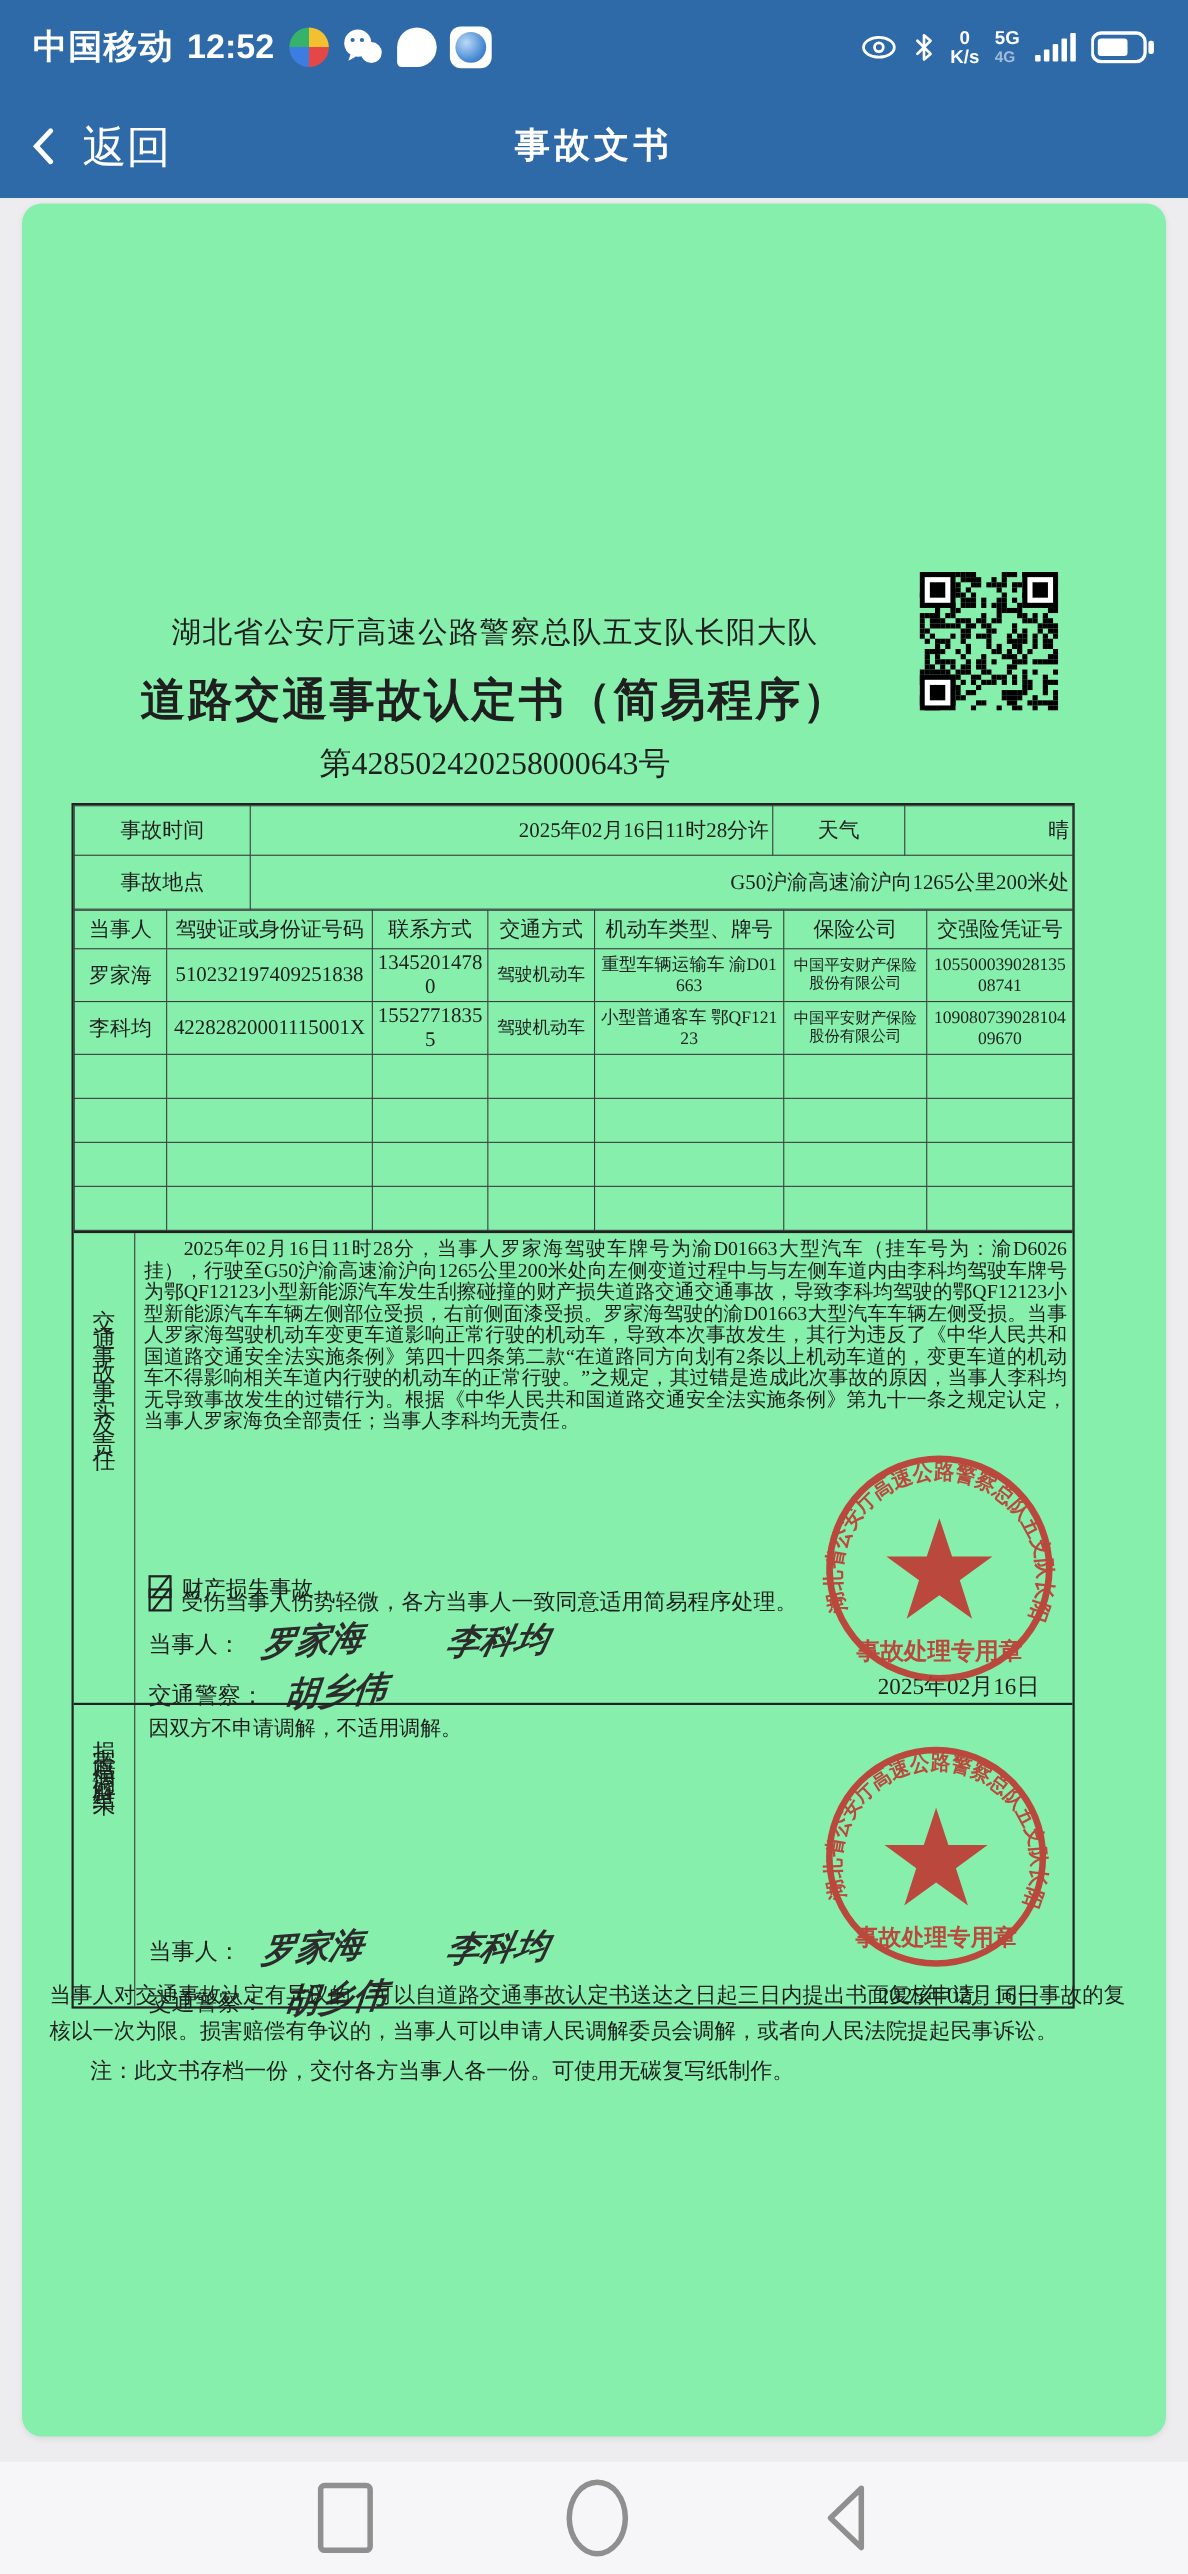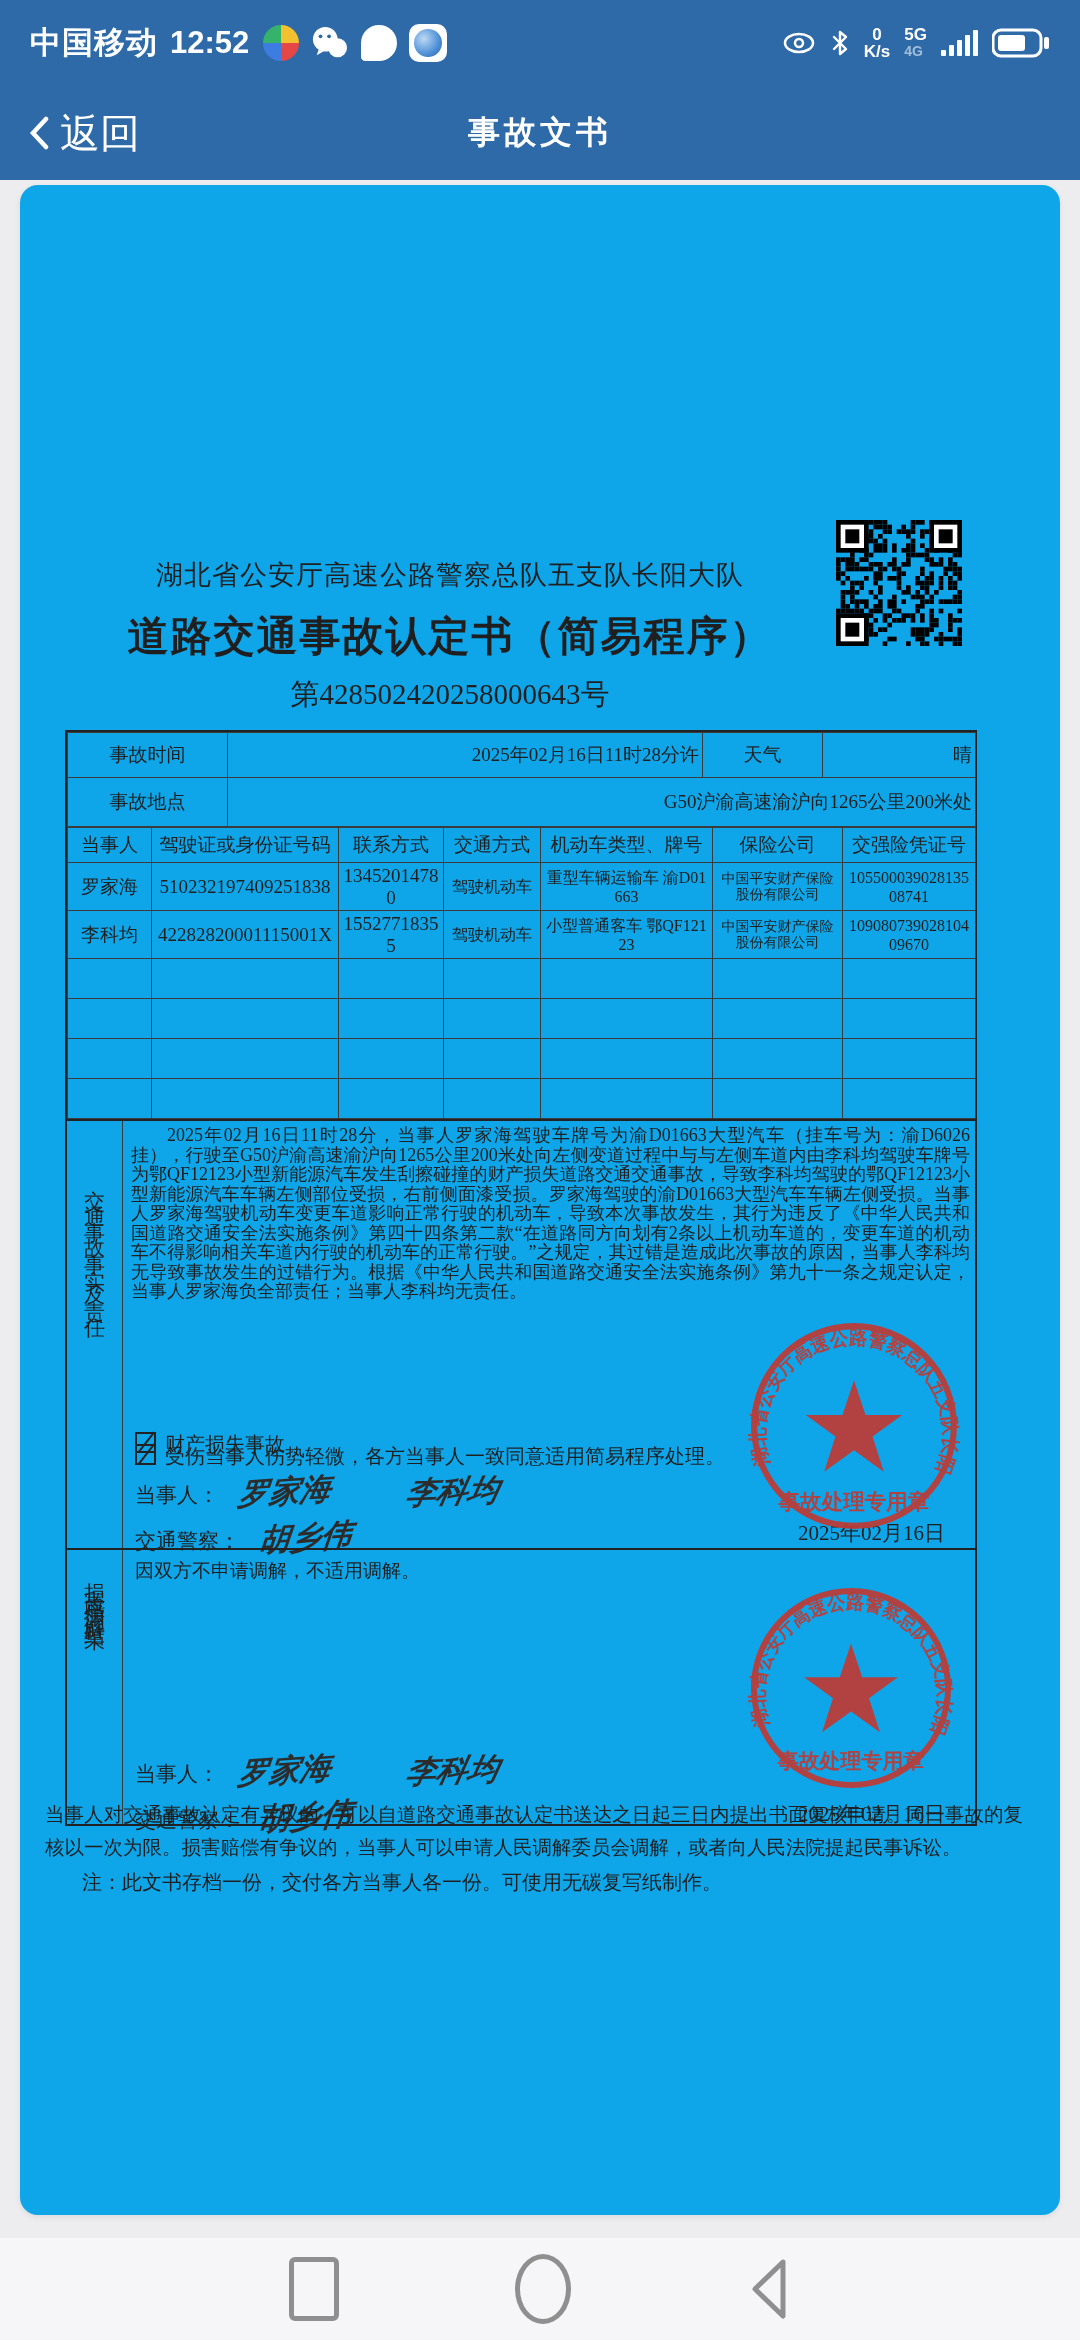--- a/index.html
+++ b/index.html
@@ -28,7 +28,7 @@
   .bars i{width:5px;background:#fff;border-radius:1px;display:block;}
   
   .hdr{position:absolute;left:0;top:86px;width:1080px;height:94px;display:flex;align-items:center;color:#fff;}
-  .back{display:flex;align-items:center;gap:10px;margin-left:28px;cursor:pointer;}
+  .back{display:flex;align-items:center;gap:25px;margin-left:28px;cursor:pointer;}
   .back span{font-size:40px;}
   .hdr-title{position:absolute;left:0;right:0;text-align:center;font-size:32px;font-weight:700;letter-spacing:4px;}
   

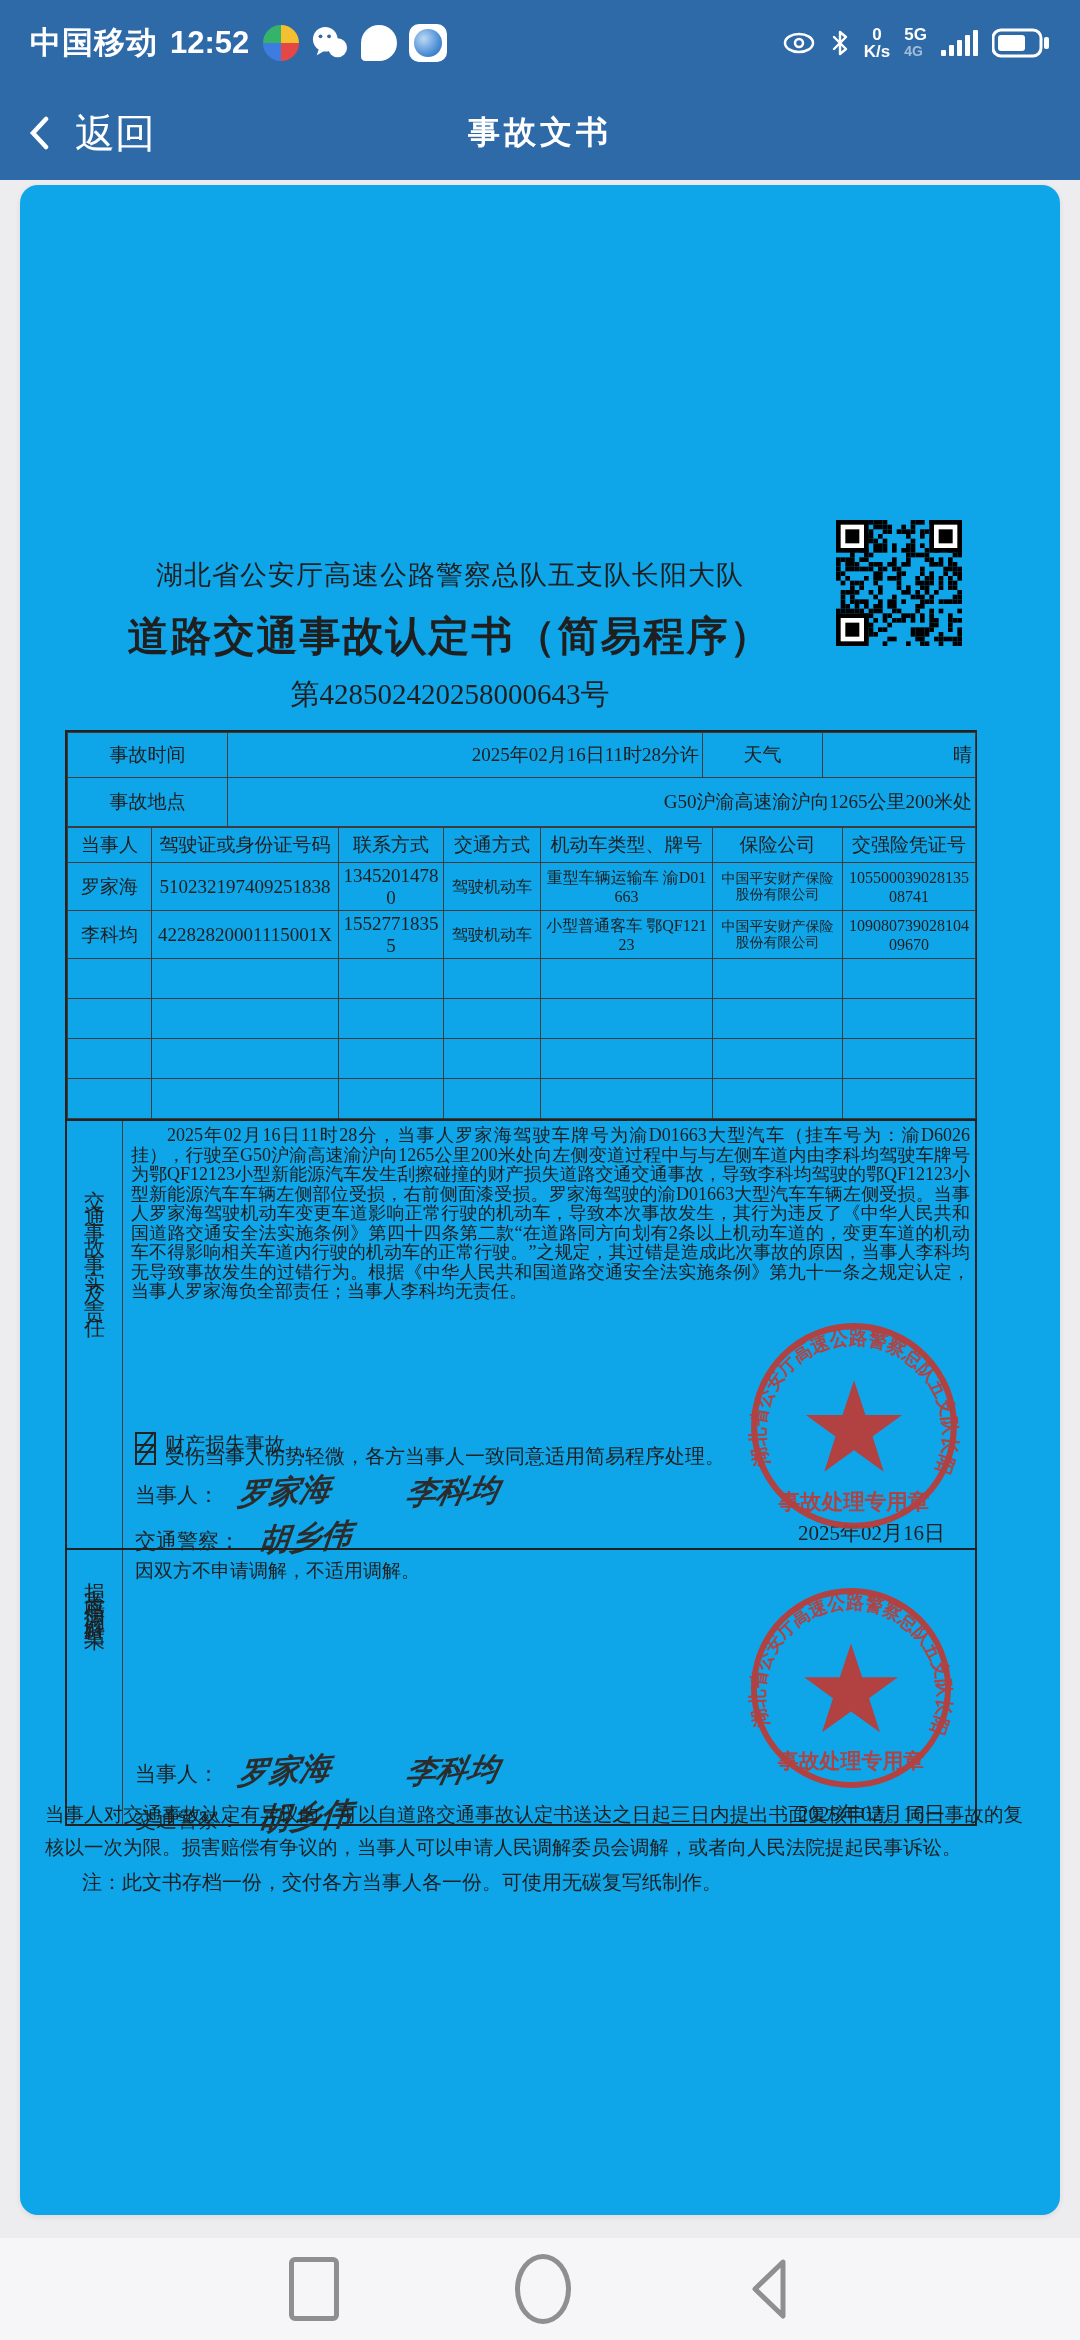--- a/index.html
+++ b/index.html
@@ -32,7 +32,7 @@
   .back span{font-size:40px;}
   .hdr-title{position:absolute;left:0;right:0;text-align:center;font-size:32px;font-weight:700;letter-spacing:4px;}
   
-  .card{position:absolute;left:20px;top:185px;width:1040px;height:2030px;background:#0ea5e9;border-radius:18px;
+  .card{position:absolute;left:20px;top:185px;width:1040px;height:2030px;background:#86efac;border-radius:18px;
         box-shadow:0 2px 6px rgba(0,0,0,.08);font-family:"Liberation Serif","DejaVu Serif",serif;color:#1f1f1f;}
   .agency{position:absolute;top:372px;left:0;width:860px;text-align:center;font-size:27px;letter-spacing:1px;}
   .doc-title{position:absolute;top:424px;left:0;width:860px;text-align:center;font-size:41px;font-weight:600;letter-spacing:2px;}

